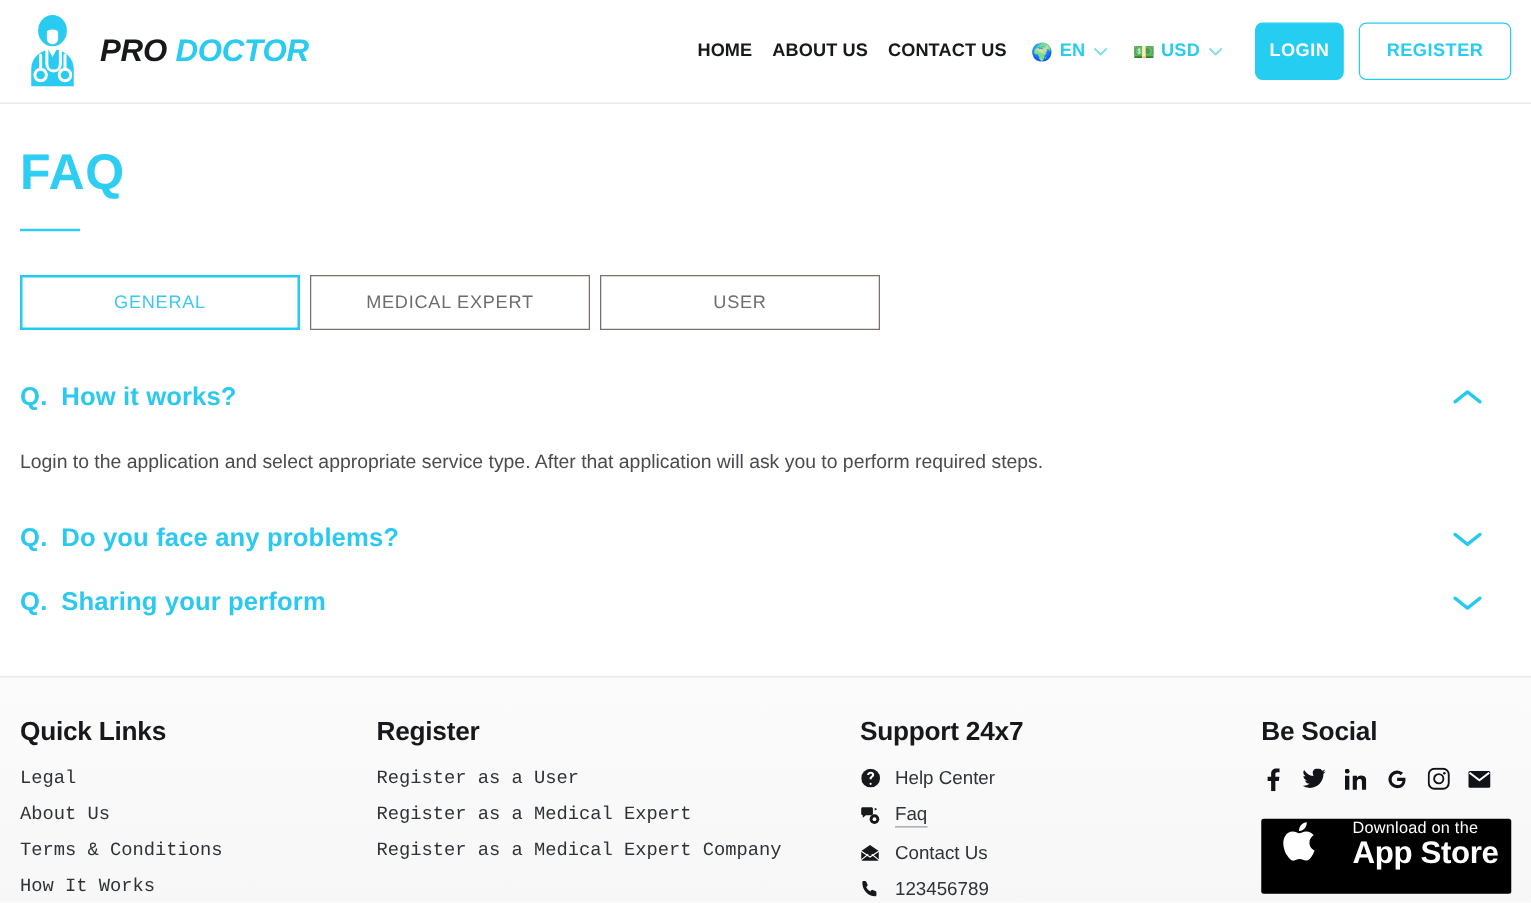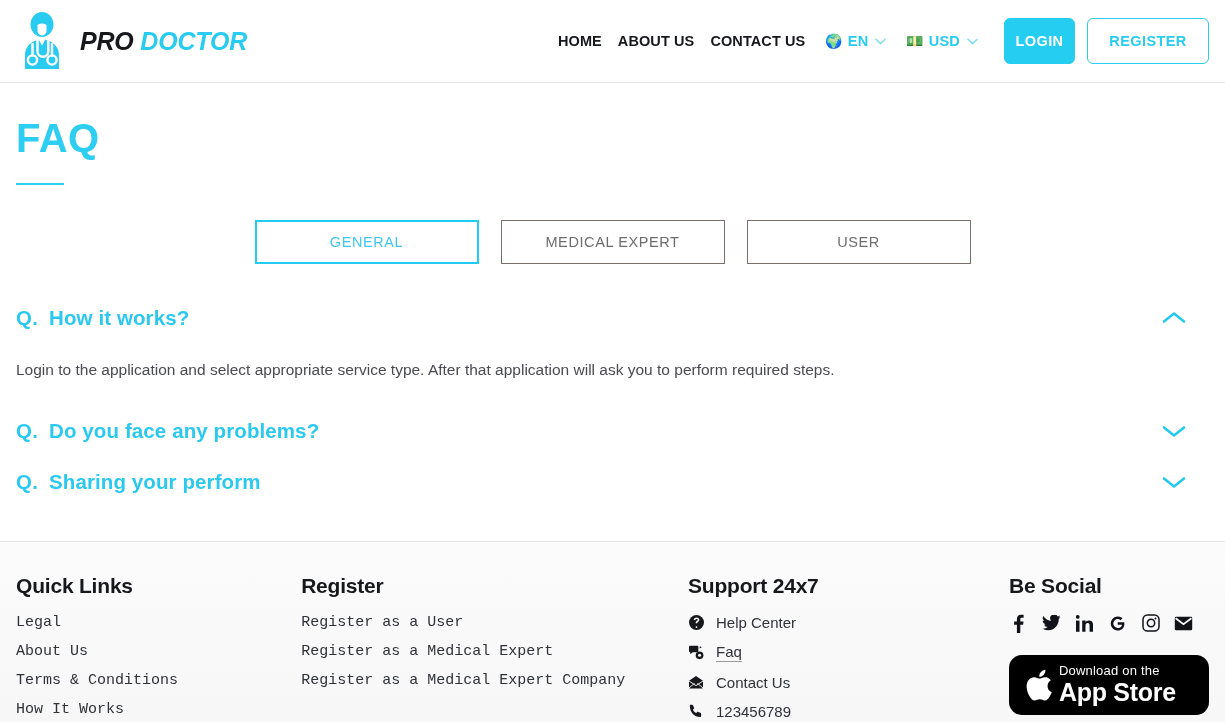--- a/index.html
+++ b/index.html
@@ -128,9 +128,8 @@
 
   .tabs {
     display: flex;
-    gap: 22px;
+    gap: 8px;
     margin-top: 35px;
-    justify-content: center;
   }
   .tab {
     width: 224px;

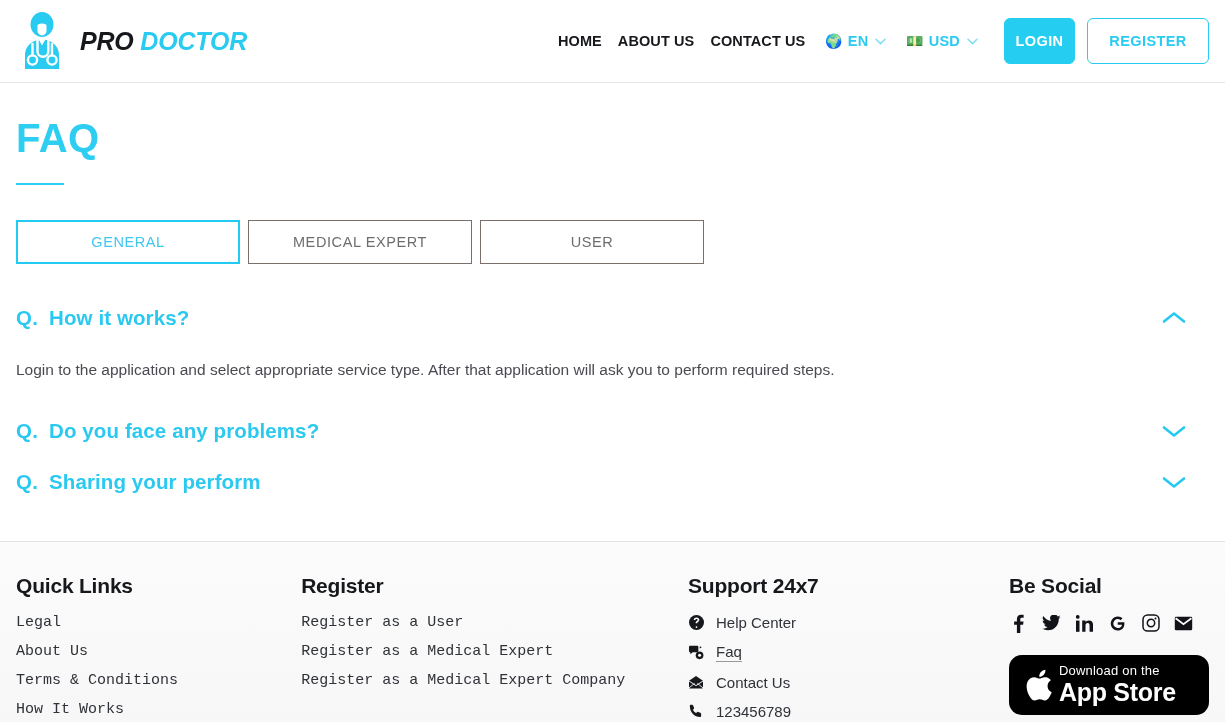--- a/index.html
+++ b/index.html
@@ -265,11 +265,11 @@
     width: 200px;
     height: 60px;
     background: #000000;
-    border-radius: 13px;
-    display: flex;
-    align-items: center;
+    border-radius: 2px;
+    display: flex;
+    align-items: flex-start;
     padding-left: 16px;
-    gap: 4px;
+    gap: 27px;
     cursor: pointer;
     overflow: hidden;
   }

